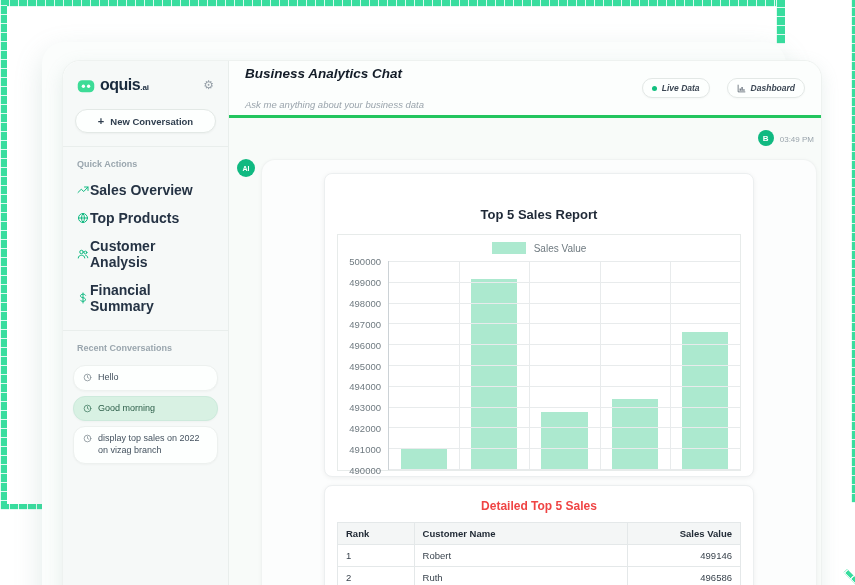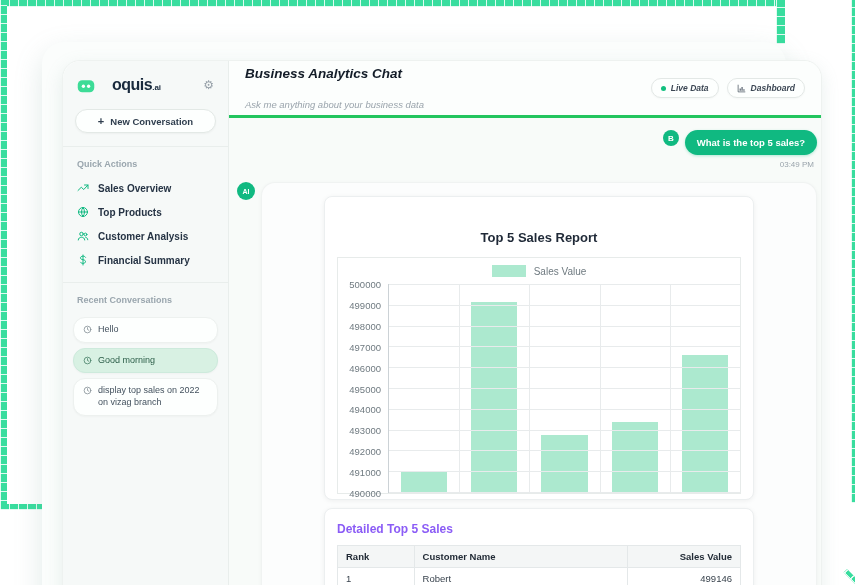--- a/index.html
+++ b/index.html
@@ -31,7 +31,7 @@
   
   .sidebar { width:166px; flex:none; background:#f6f9f8; border-right:1px solid #e9eeec;
     border-radius:18px 0 0 0; display:flex; flex-direction:column; }
-  .logo-row { display:flex; align-items:center; gap:17px; padding:15px 14px 9px; }
+  .logo-row { display:flex; align-items:center; gap:5px; padding:15px 14px 9px; }
   .brand { font-size:16px; font-weight:800; color:#192a3d; letter-spacing:-.5px; }
   .brand-suffix { font-size:8px; font-weight:800; color:#192a3d; }
   .gear { margin-left:auto; font-size:12px; color:#97a1a9; line-height:1; cursor:pointer;

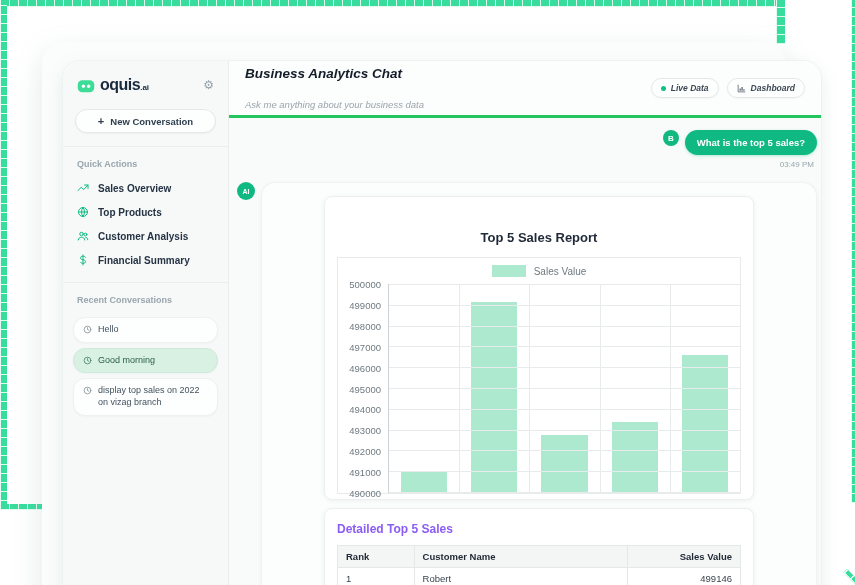--- a/index.html
+++ b/index.html
@@ -61,7 +61,7 @@
     background:#fcfefd; border-bottom:3px solid #22c55e;font-style:italic; }
   .h-title { font-size:13.5px; font-weight:800; color:#131c28; }
   .h-sub { font-size:9.5px; color:#9aa4ac; margin-top:18px; }
-  .h-right { margin-left:auto; display:flex; gap:8px; }
+  .h-right { margin-left:auto; display:flex; gap:17px; }
   .pill { height:20px; padding:0 9px; border-radius:10px; border:1px solid #e3e8e6;
     background:#fdfffe; box-shadow:0 1px 2px rgba(0,0,0,.03); display:flex; align-items:center;
     gap:5px; font-size:8.5px; font-weight:600; color:#3c4754; cursor:pointer; }

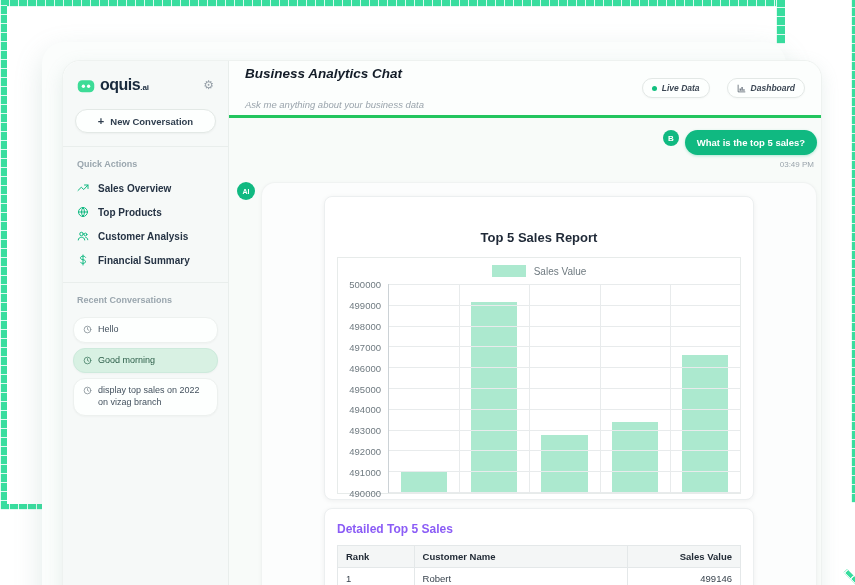--- a/index.html
+++ b/index.html
@@ -253,7 +253,6 @@
         <div class="user-row">
           <div class="avatar user">B</div>
           <div class="bubble-col">
-            <div class="bubble">What is the top 5 sales?</div>
             <div class="time">03:49 PM</div>
           </div>
         </div>

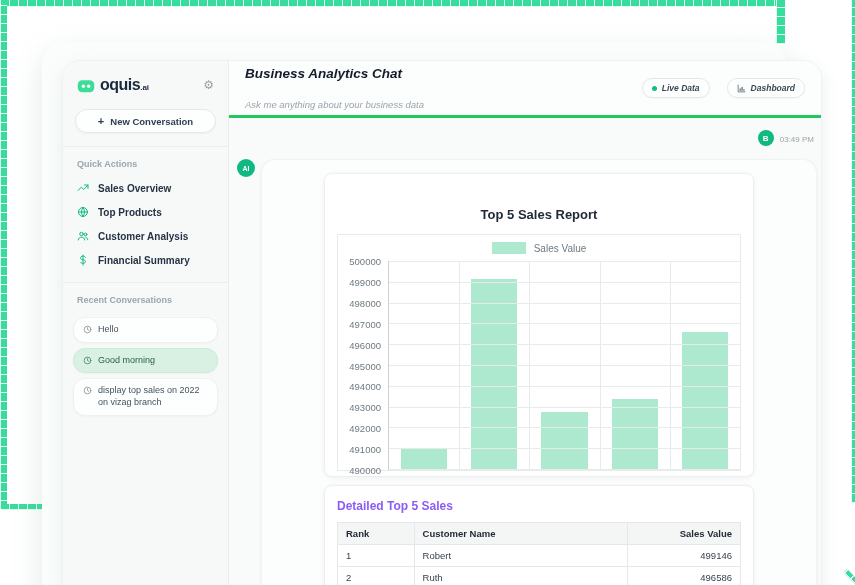--- a/index.html
+++ b/index.html
@@ -42,8 +42,8 @@
   .new-conv .plus { font-size:11px; font-weight:700; }
   .divider { border-top:1px solid #e9eeec; }
   .section-label { padding:12px 14px 7px; font-size:9px; font-weight:600; color:#9aa6ae; }
-  .qa-item { display:flex; align-items:center; gap:9px; padding:6px 14px; cursor:pointer;
-    font-size:10px; font-weight:700; color:#253344; }
+  .qa-item { display:flex; align-items:center; gap:1px; padding:6px 14px; cursor:pointer;
+    font-size:14px; font-weight:700; color:#253344; }
   .qa-item .ic { width:12px; height:12px; flex:none; display:flex; }
   .qa-item svg { width:12px; height:12px; stroke:#10b981; fill:none; stroke-width:2;
     stroke-linecap:round; stroke-linejoin:round; }

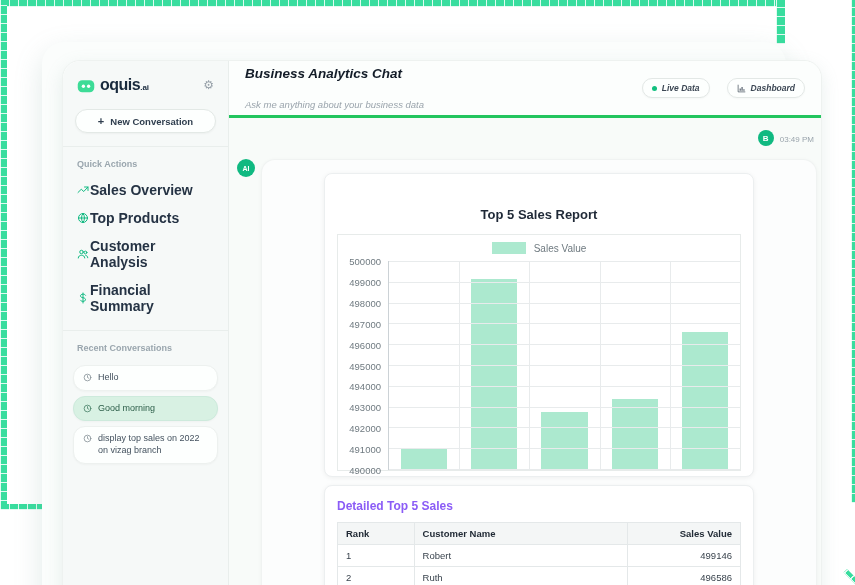--- a/index.html
+++ b/index.html
@@ -106,7 +106,7 @@
   .xlabel { flex:1; text-align:center; font-size:10px; color:#6f7a80; }
 
   .table-card { padding:10px 12px 12px; }
-  .table-title { font-size:12px; font-weight:800; color:#8b5cf6; text-align:left; margin:3px 0 9px; }
+  .table-title { font-size:12px; font-weight:800; color:#ef4444; text-align:center; margin:3px 0 9px; }
   table.sales { width:100%; border-collapse:collapse; font-size:9.5px; }
   table.sales th, table.sales td { border:1px solid #e4e8e9; padding:5px 8px; text-align:left; }
   table.sales th { background:#f4f6f6; font-weight:700; color:#222b36; }

